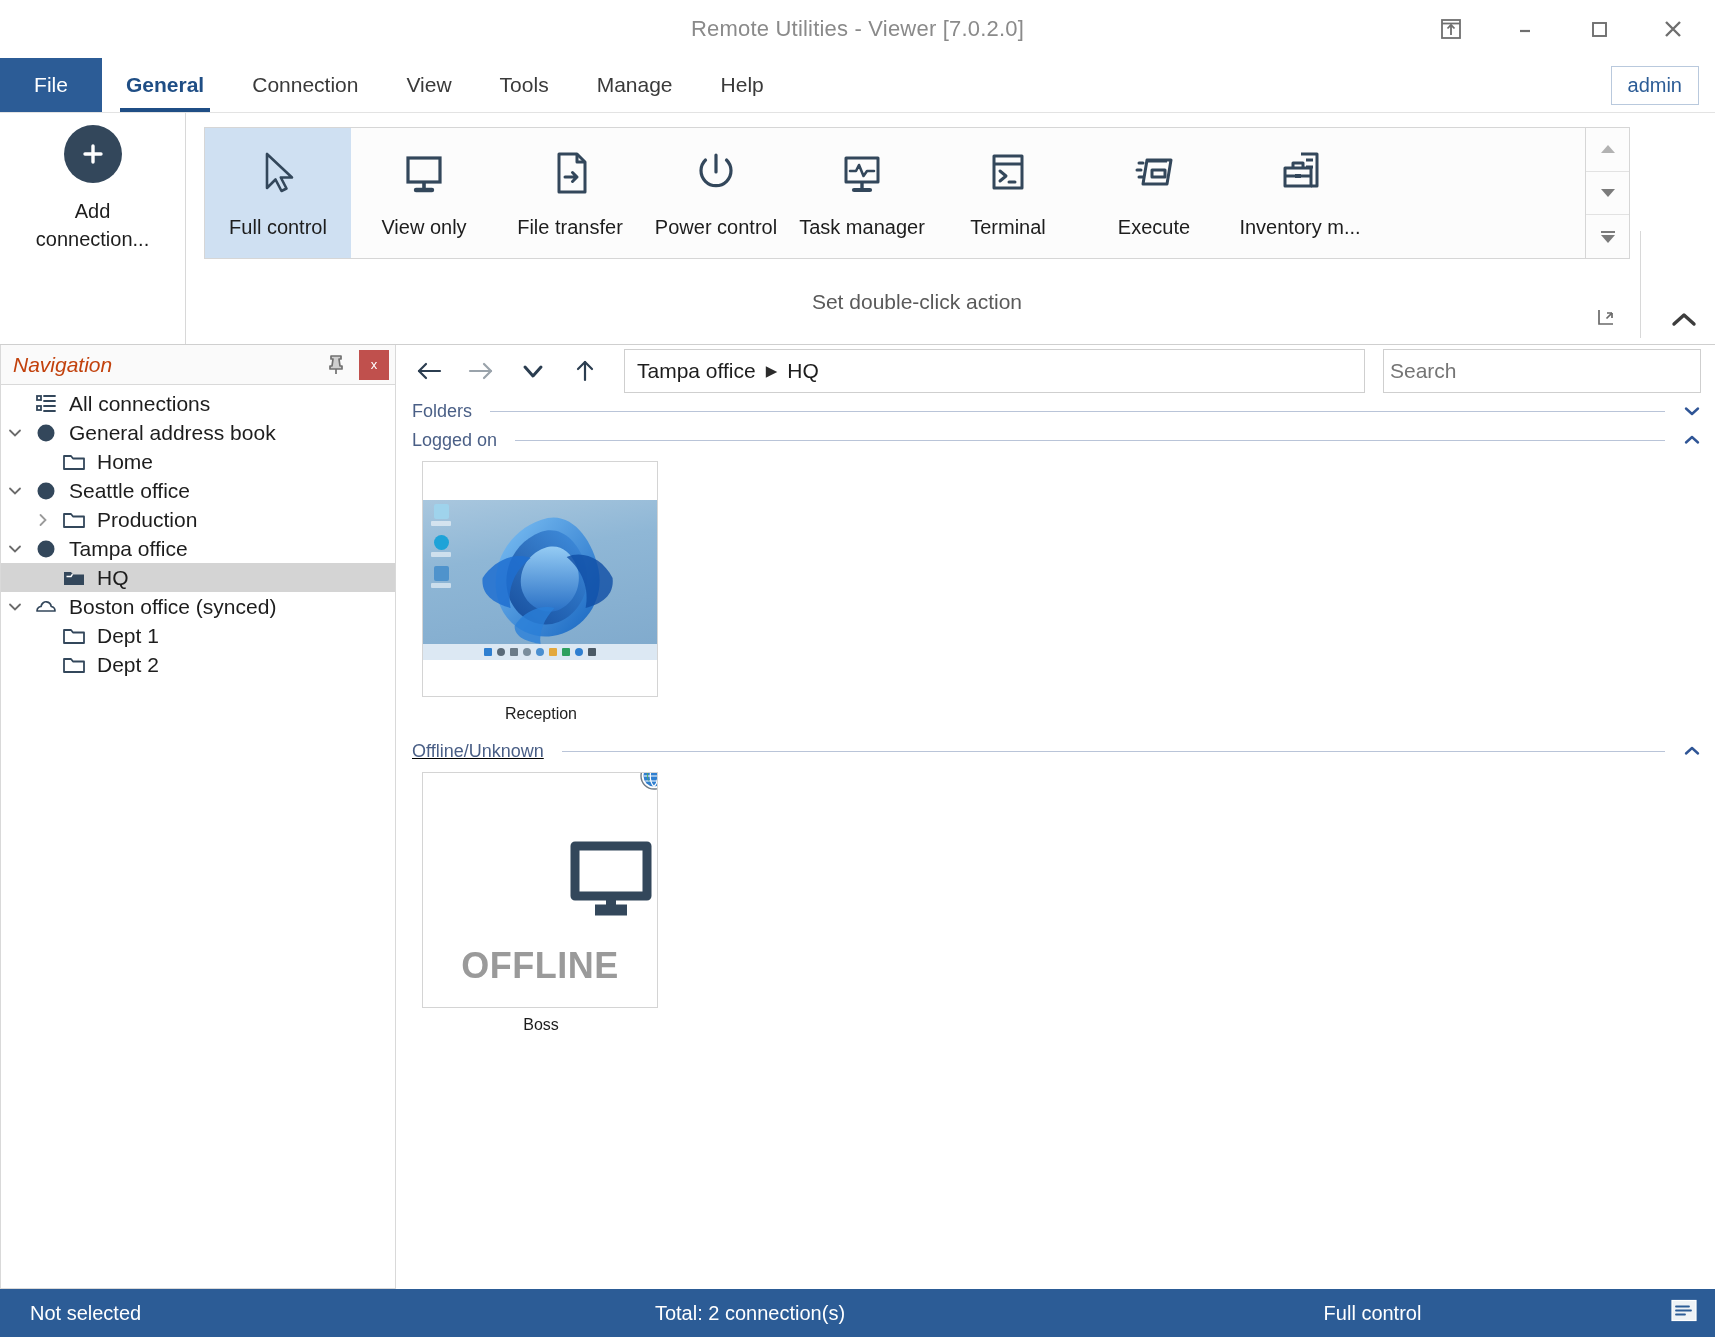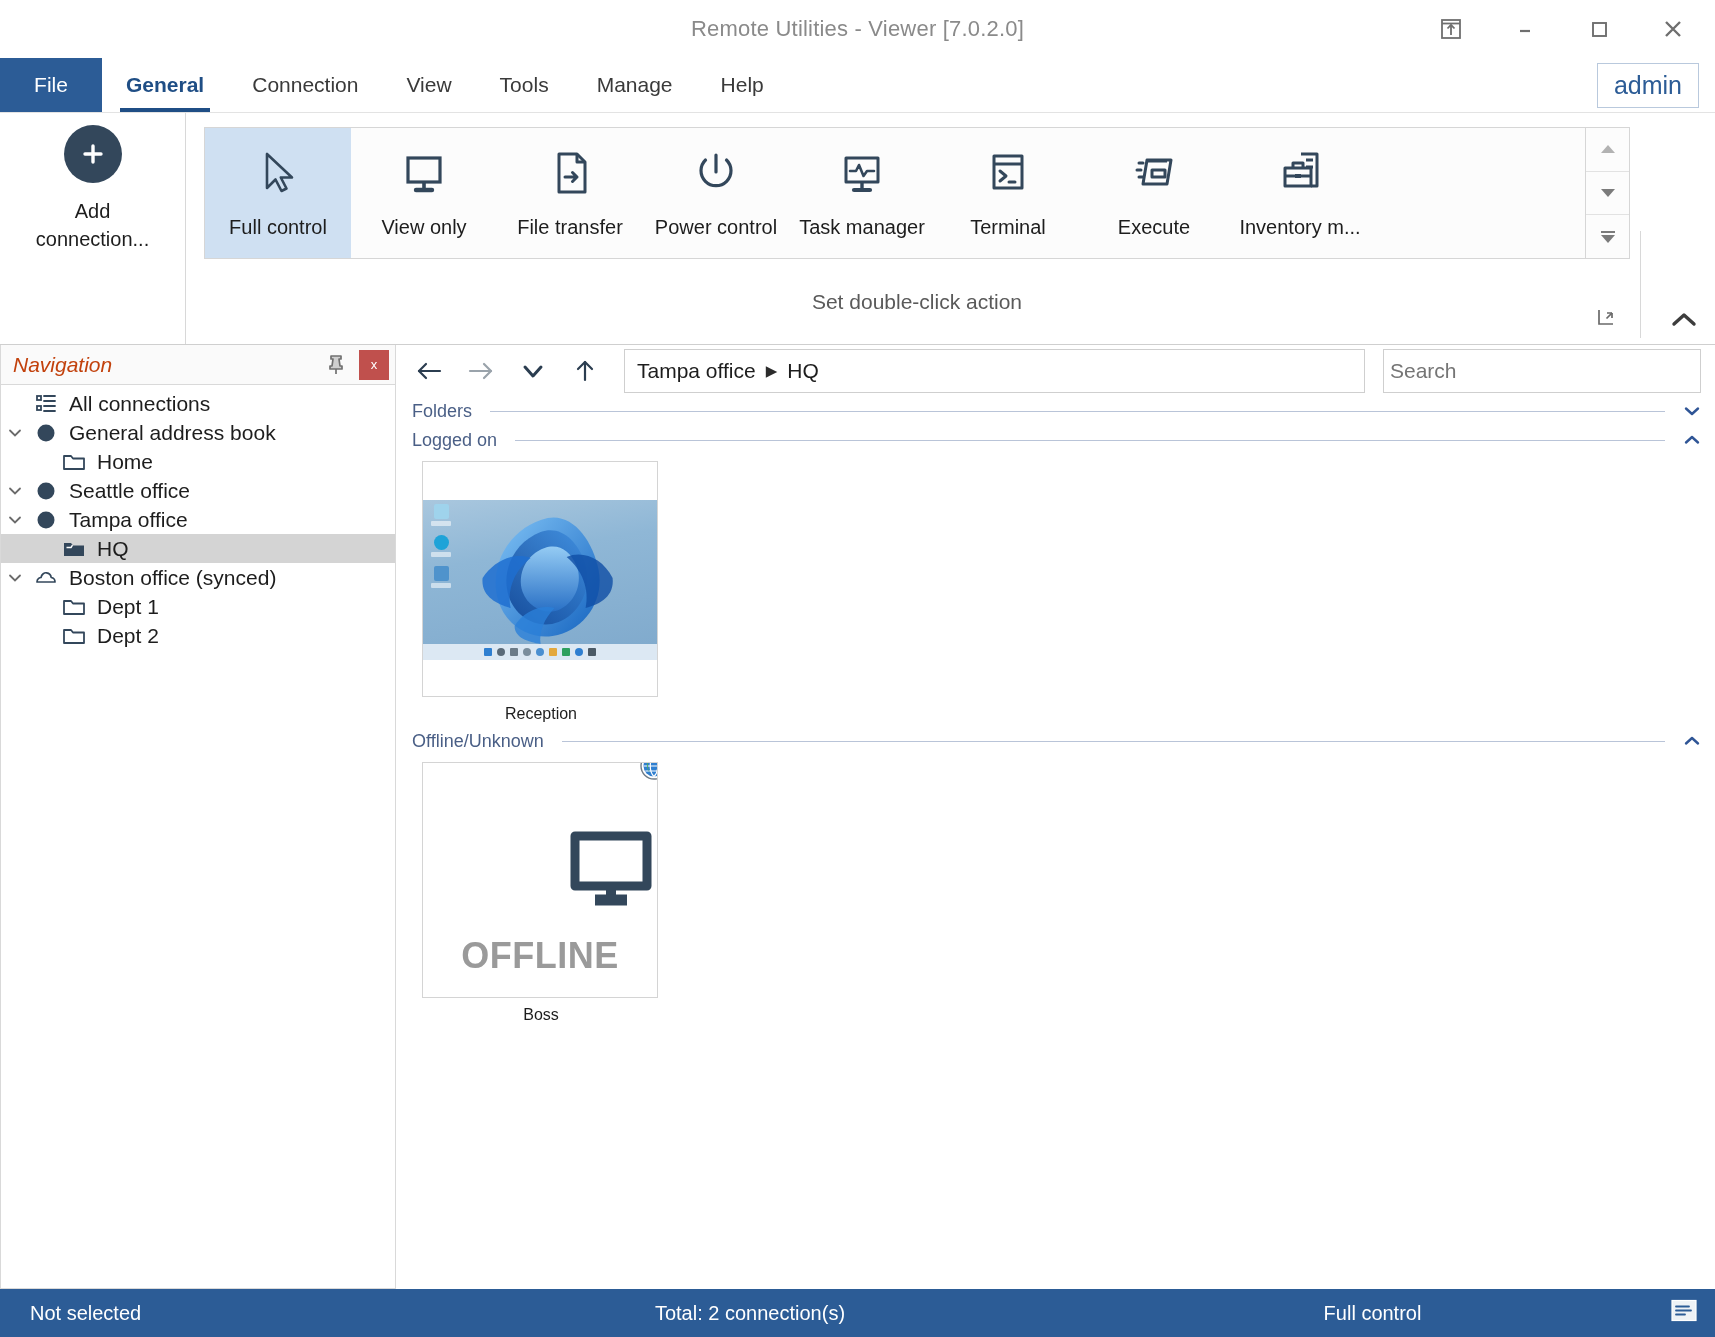--- a/index.html
+++ b/index.html
@@ -67,7 +67,7 @@
   .user-chip {
     margin-left: auto; margin-right: 16px; align-self: center;
     border: 1px solid #b9c9dd; color: #2c5c96;
-    font-size: 25px; padding: 7px 16px; background: #fff;
+    font-size: 20px; padding: 7px 16px; background: #fff;
   }
 
   

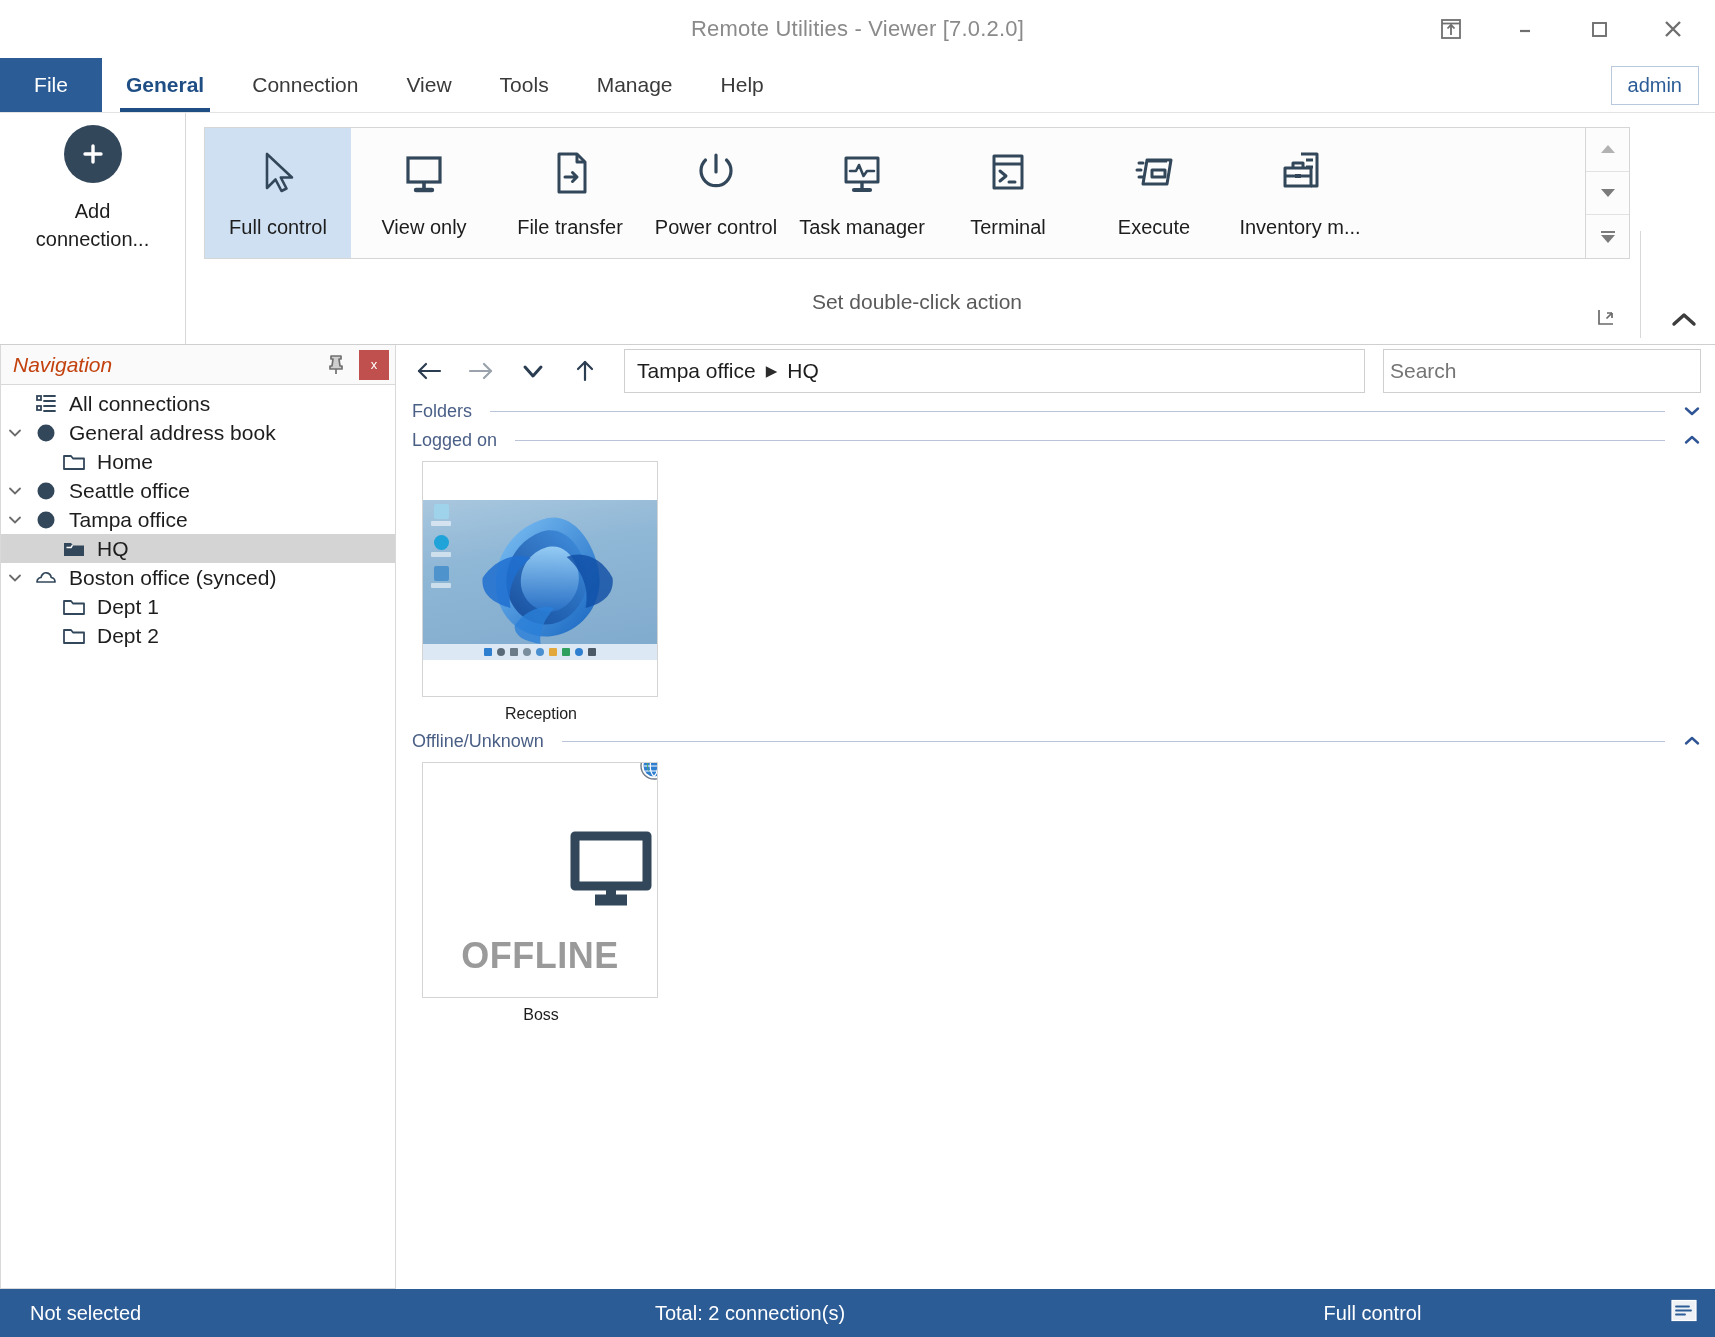--- a/index.html
+++ b/index.html
@@ -550,6 +550,19 @@
         </div>
 
 
+        <div class="tree-row" style="padding-left:56px;">
+          <div class="tw" style="margin-left:-28px;">
+            <svg width="18" height="18" viewBox="0 0 18 18" fill="none" stroke="#9a9a9a" stroke-width="1.8" stroke-linecap="round">
+                <path d="M6.5 4 L11.5 9 L6.5 14"></path>
+              </svg>
+          </div>
+          <div class="t-icon">
+            <svg width="24" height="24" viewBox="0 0 24 24" fill="none" stroke="#33475b" stroke-width="1.8" stroke-linejoin="round">
+              <path d="M2 6 H9 L11 8.5 H22 V19 H2 Z"></path>
+            </svg>
+          </div>
+          <div class="t-label">Production</div>
+        </div>
 
         <div class="tree-row">
           <div class="tw">

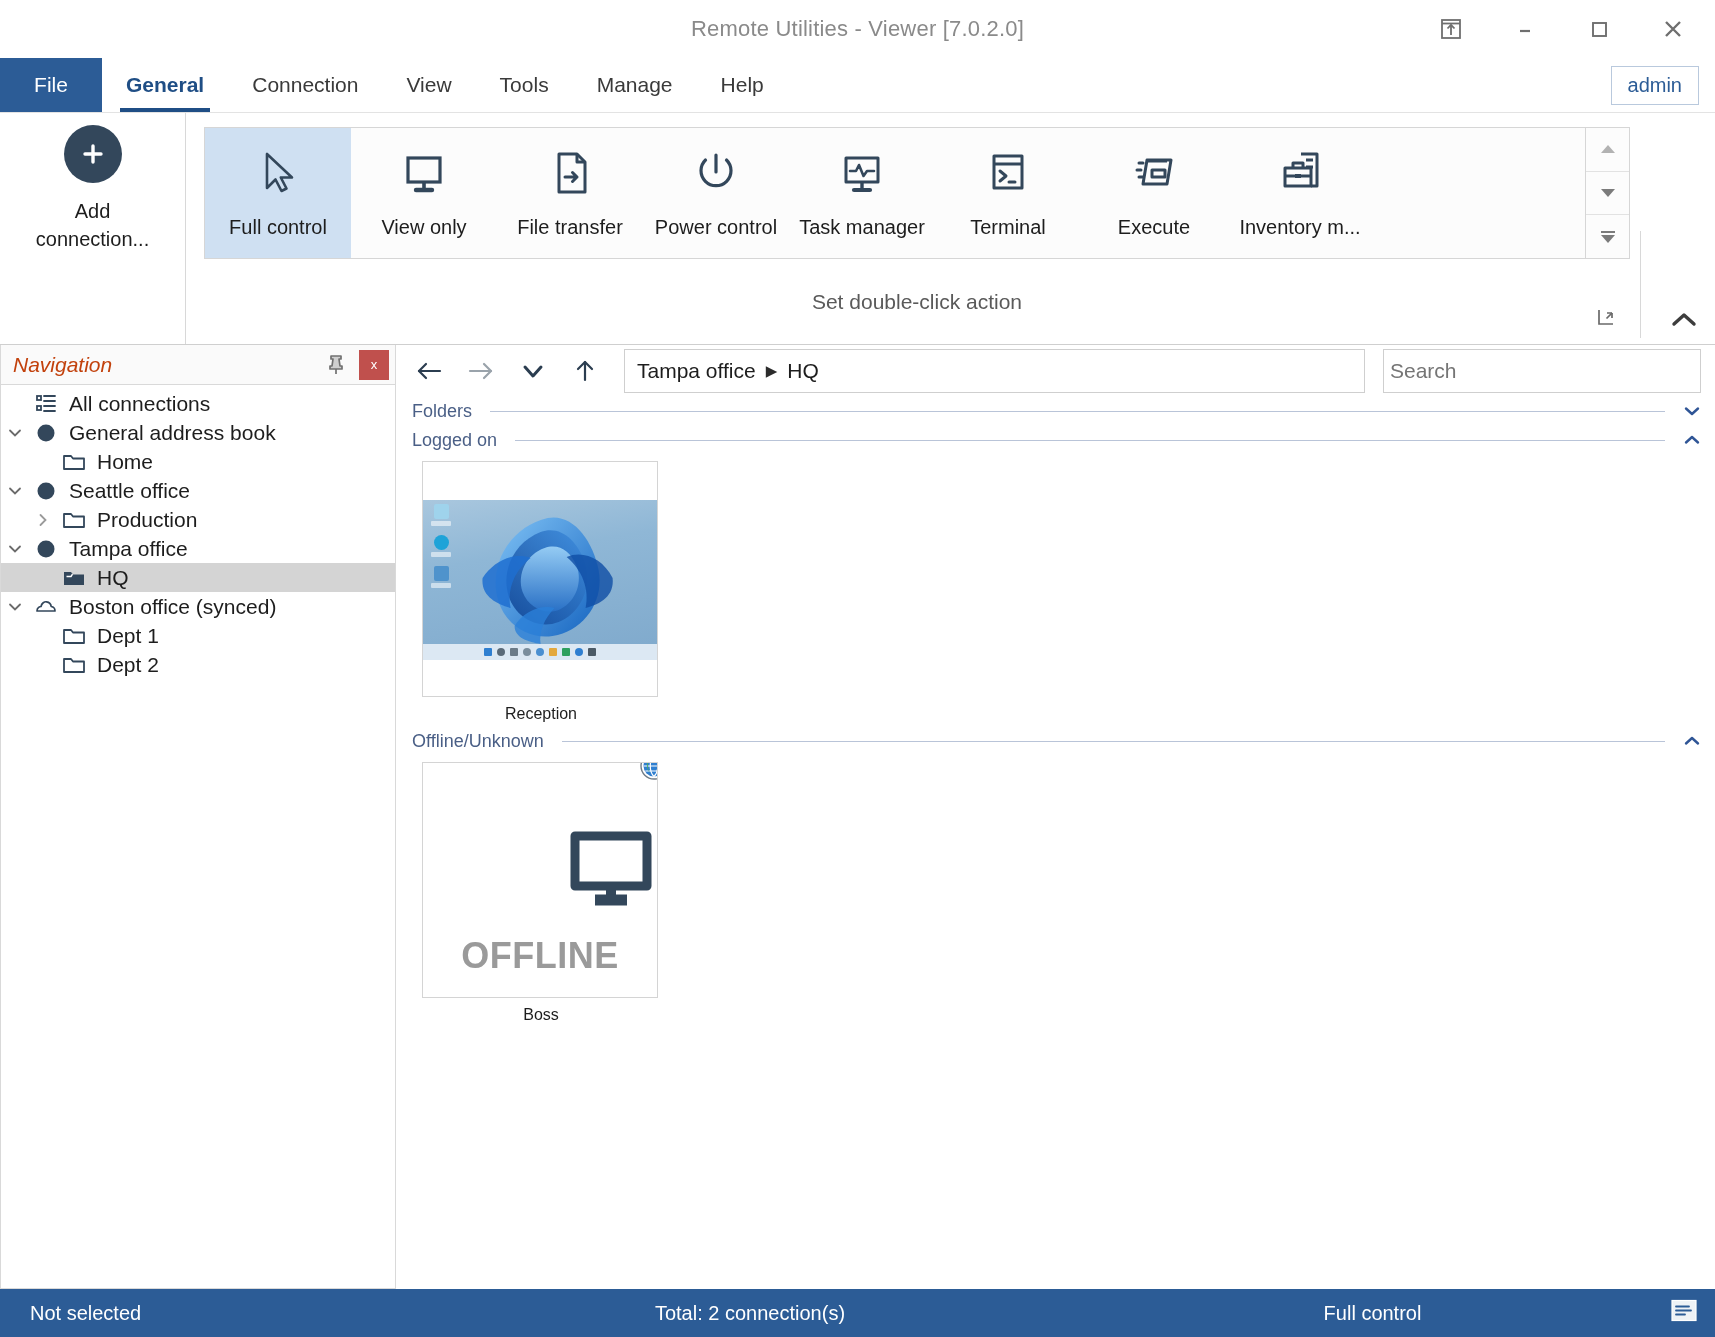--- a/index.html
+++ b/index.html
@@ -738,7 +738,7 @@
           </div>
         </div>
 
-        <div class="group" style="margin-top:4px;">
+        <div class="group" style="margin-top:14px;text-decoration:underline;">
           <span class="group-label">Offline/Unknown</span>
           <span class="group-line"></span>
           <span class="group-chev">

